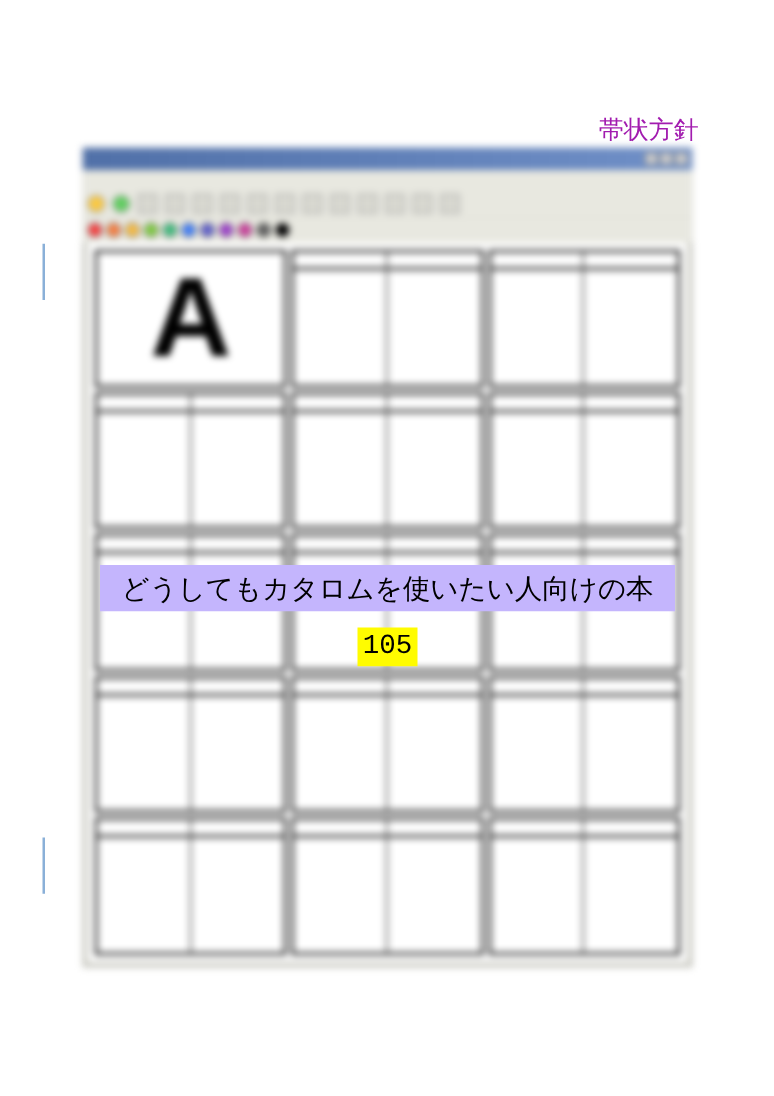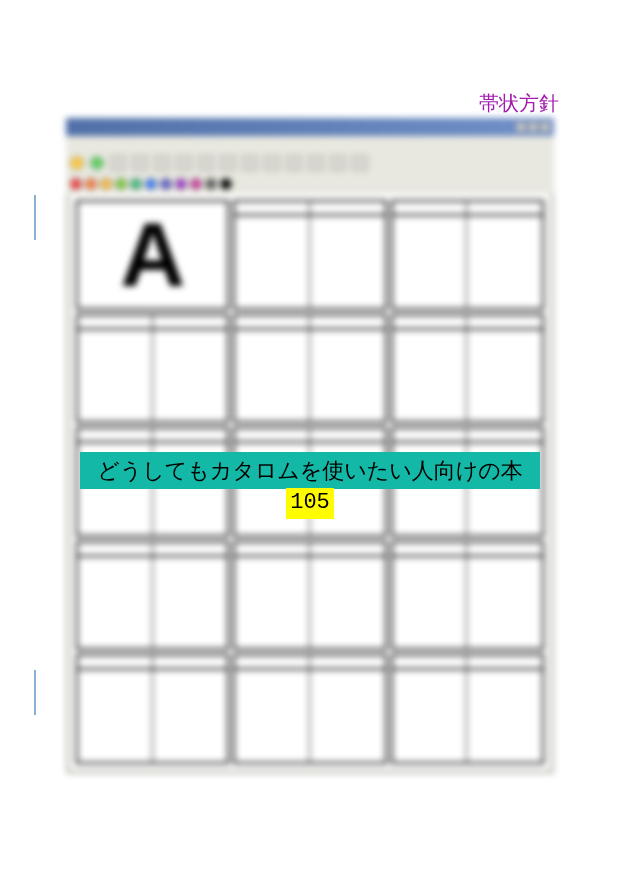--- a/index.html
+++ b/index.html
@@ -160,7 +160,7 @@
     }
     .overlay-line1 {
       top: 452px;
-      background: #14b8a6;
+      background: #c4b5fd;
       font-size: 22px;
       line-height: 1.5;
       padding: 2px 4px;

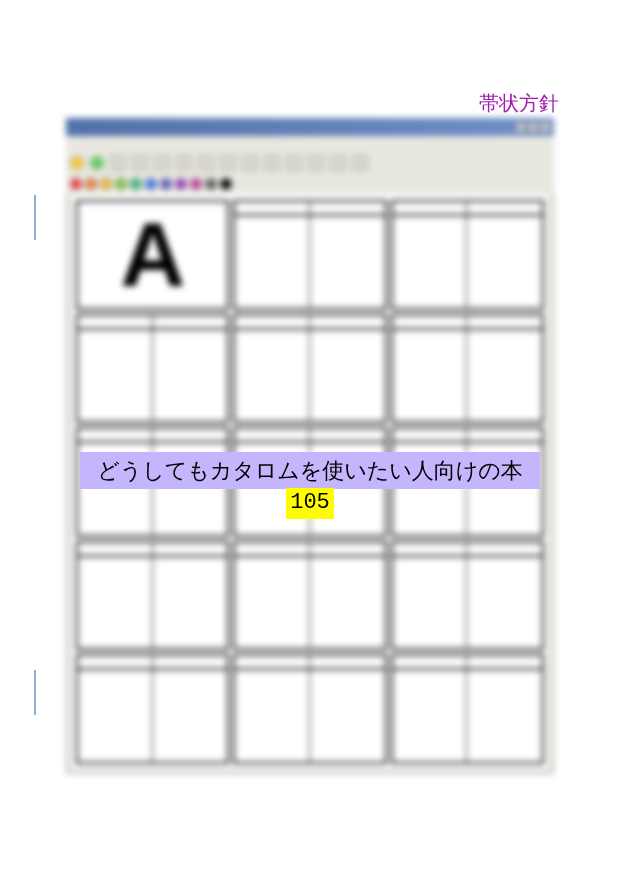--- a/index.html
+++ b/index.html
@@ -369,7 +369,7 @@
 <div class="overlay-band overlay-line1" style="position:absolute;">
   <span>どうしてもカタロムを使いたい人向けの本</span>
 </div>
-<div class="overlay-band overlay-line2" style="position:absolute;">
+<div class="overlay-band overlay-line2" style="position:absolute;margin-top:14px;">
   <span class="overlay-num">105</span>
 </div>
 

